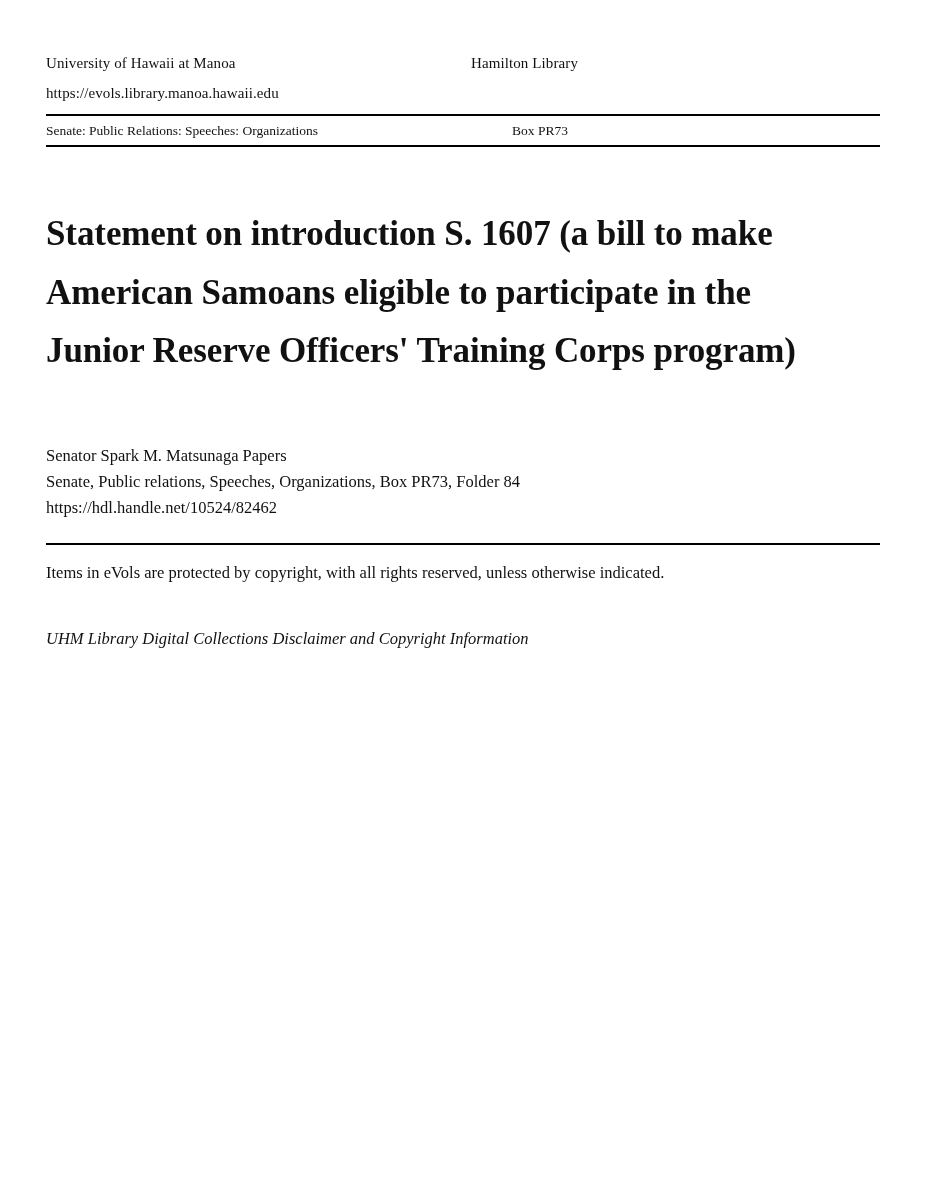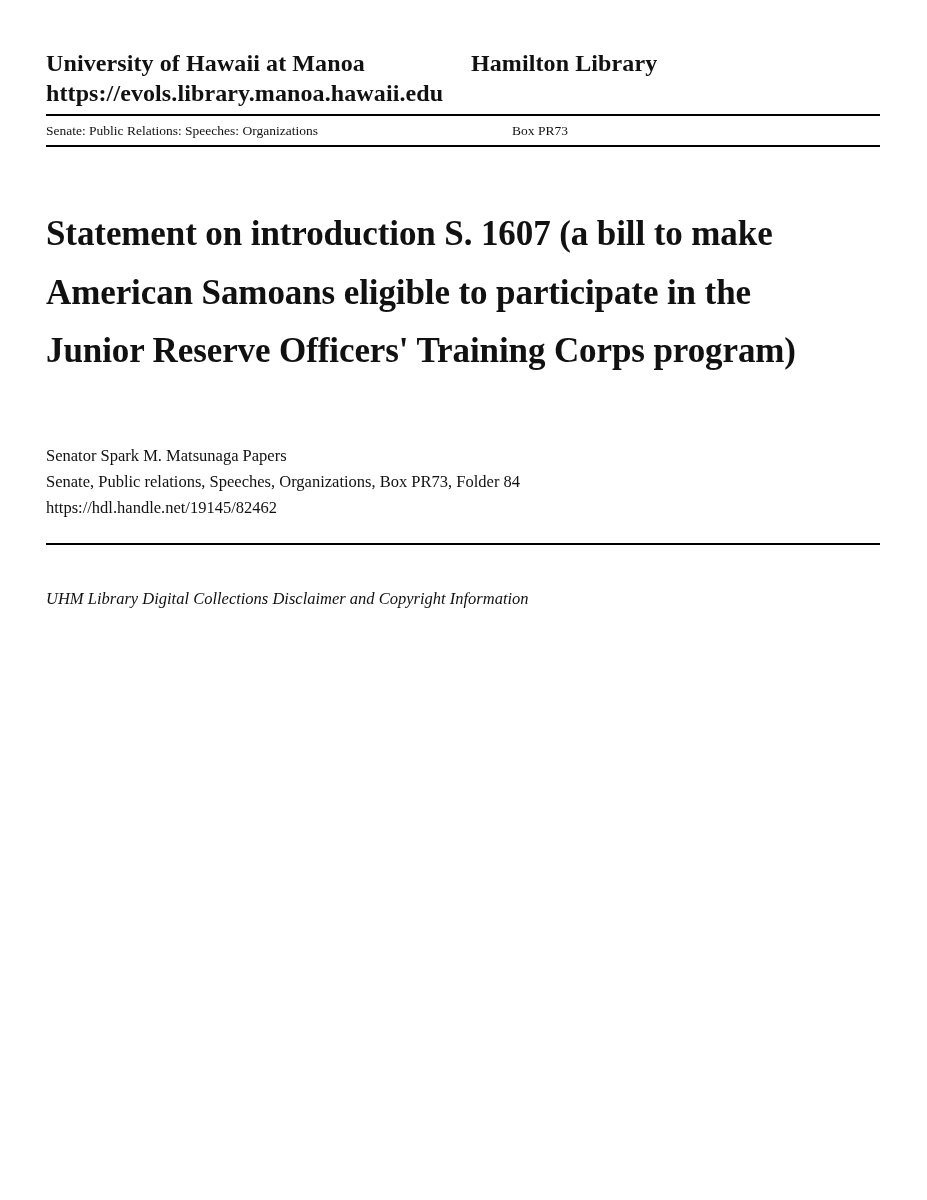--- a/index.html
+++ b/index.html
@@ -46,8 +46,8 @@
     flex: 1 1 auto;
   }
   .hdr-strong {
-    font-weight: bold;
-    font-size: 24px;
+    font-weight: normal;
+    font-size: 15px;
     line-height: 30px;
     letter-spacing: 0.1px;
     white-space: nowrap;

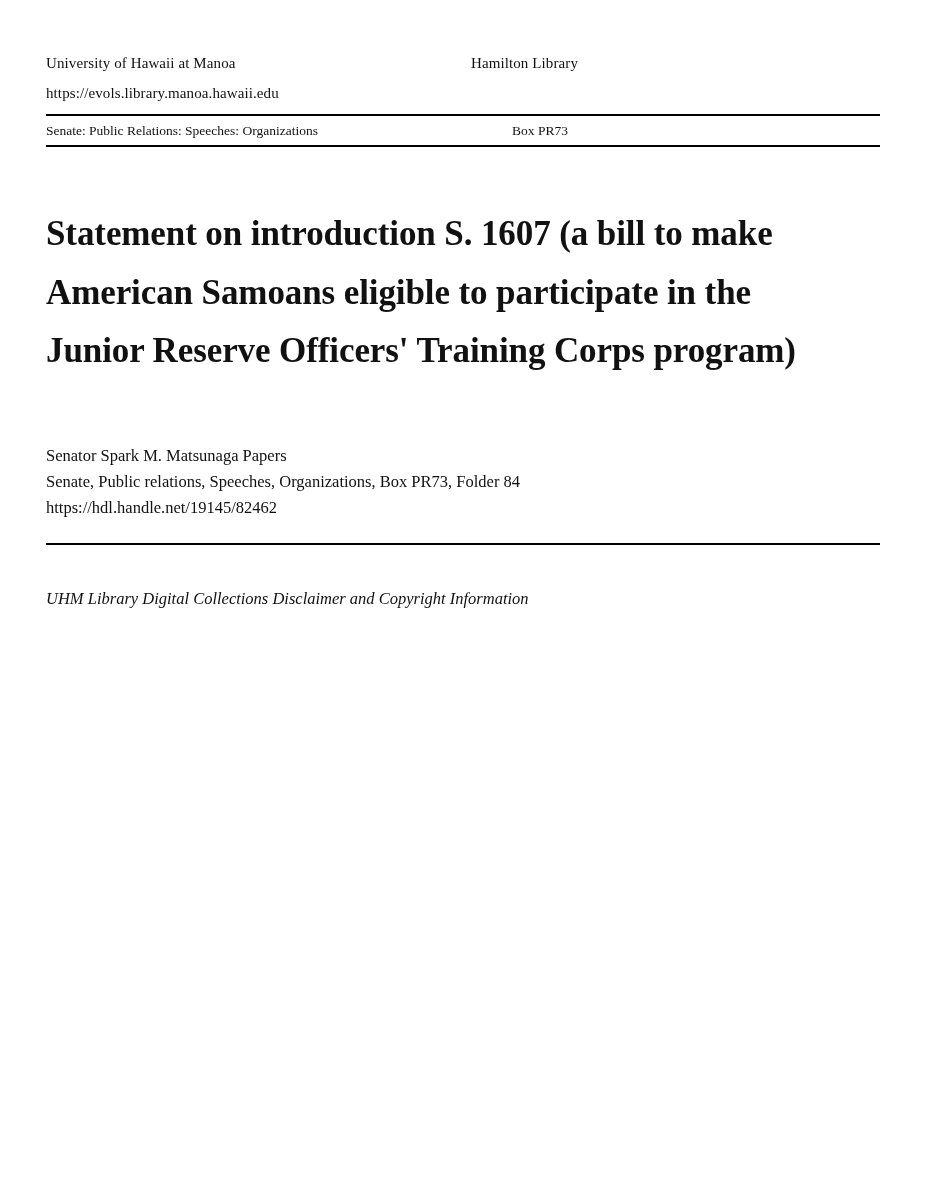--- a/index.html
+++ b/index.html
@@ -148,7 +148,7 @@
     <div class="citation">
       <div>Senator Spark M. Matsunaga Papers</div>
       <div>Senate, Public relations, Speeches, Organizations, Box PR73, Folder 84</div>
-      <div>https://hdl.handle.net/19145/82462</div>
+      <div>https://hdl.handle.net/10524/82462</div>
     </div>
 
     <div class="rule-lower"></div>

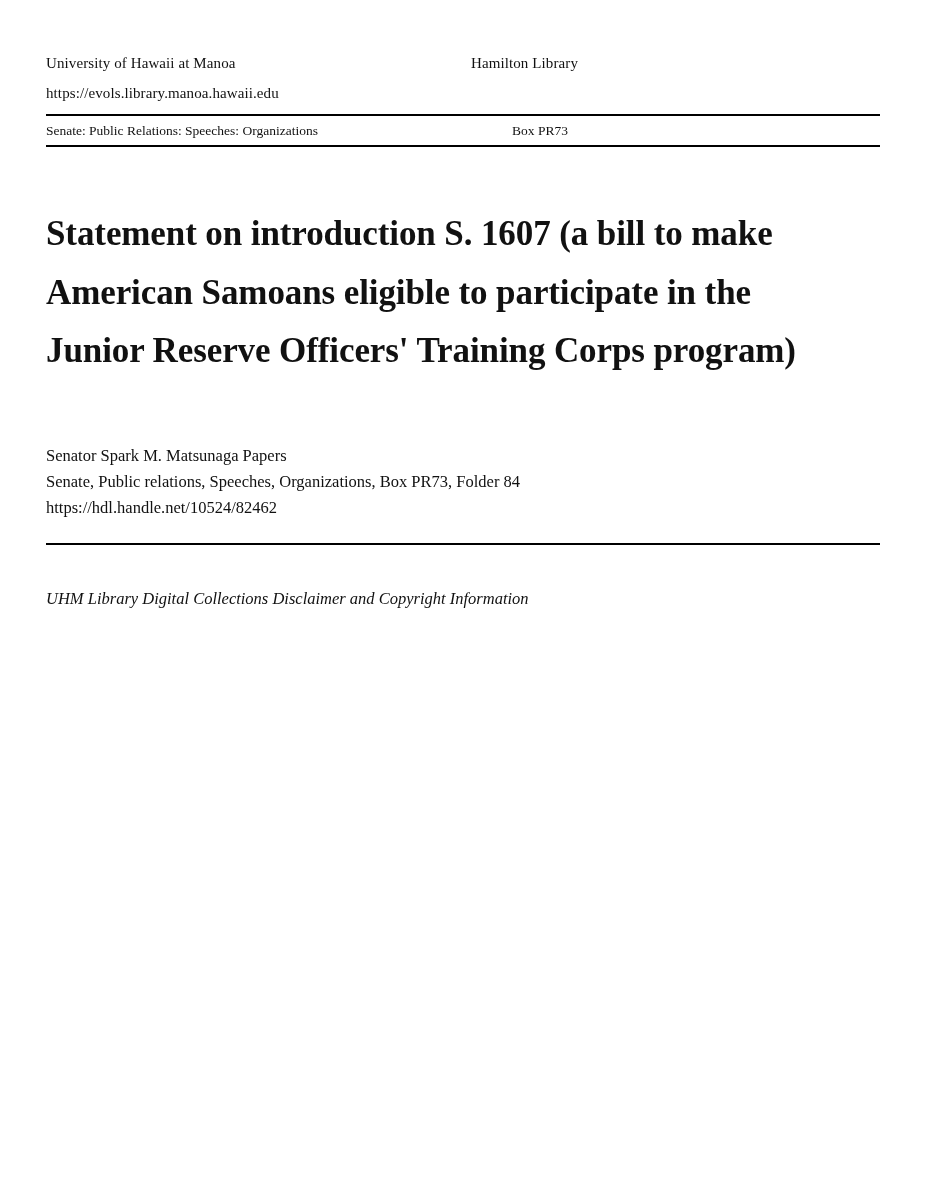--- a/index.html
+++ b/index.html
@@ -153,6 +153,7 @@
 
     <div class="rule-lower"></div>
 
+    <div class="rights">Items in eVols are protected by copyright, with all rights reserved, unless otherwise indicated.</div>
 
     <div class="disclaimer">UHM Library Digital Collections Disclaimer and Copyright Information</div>
 

